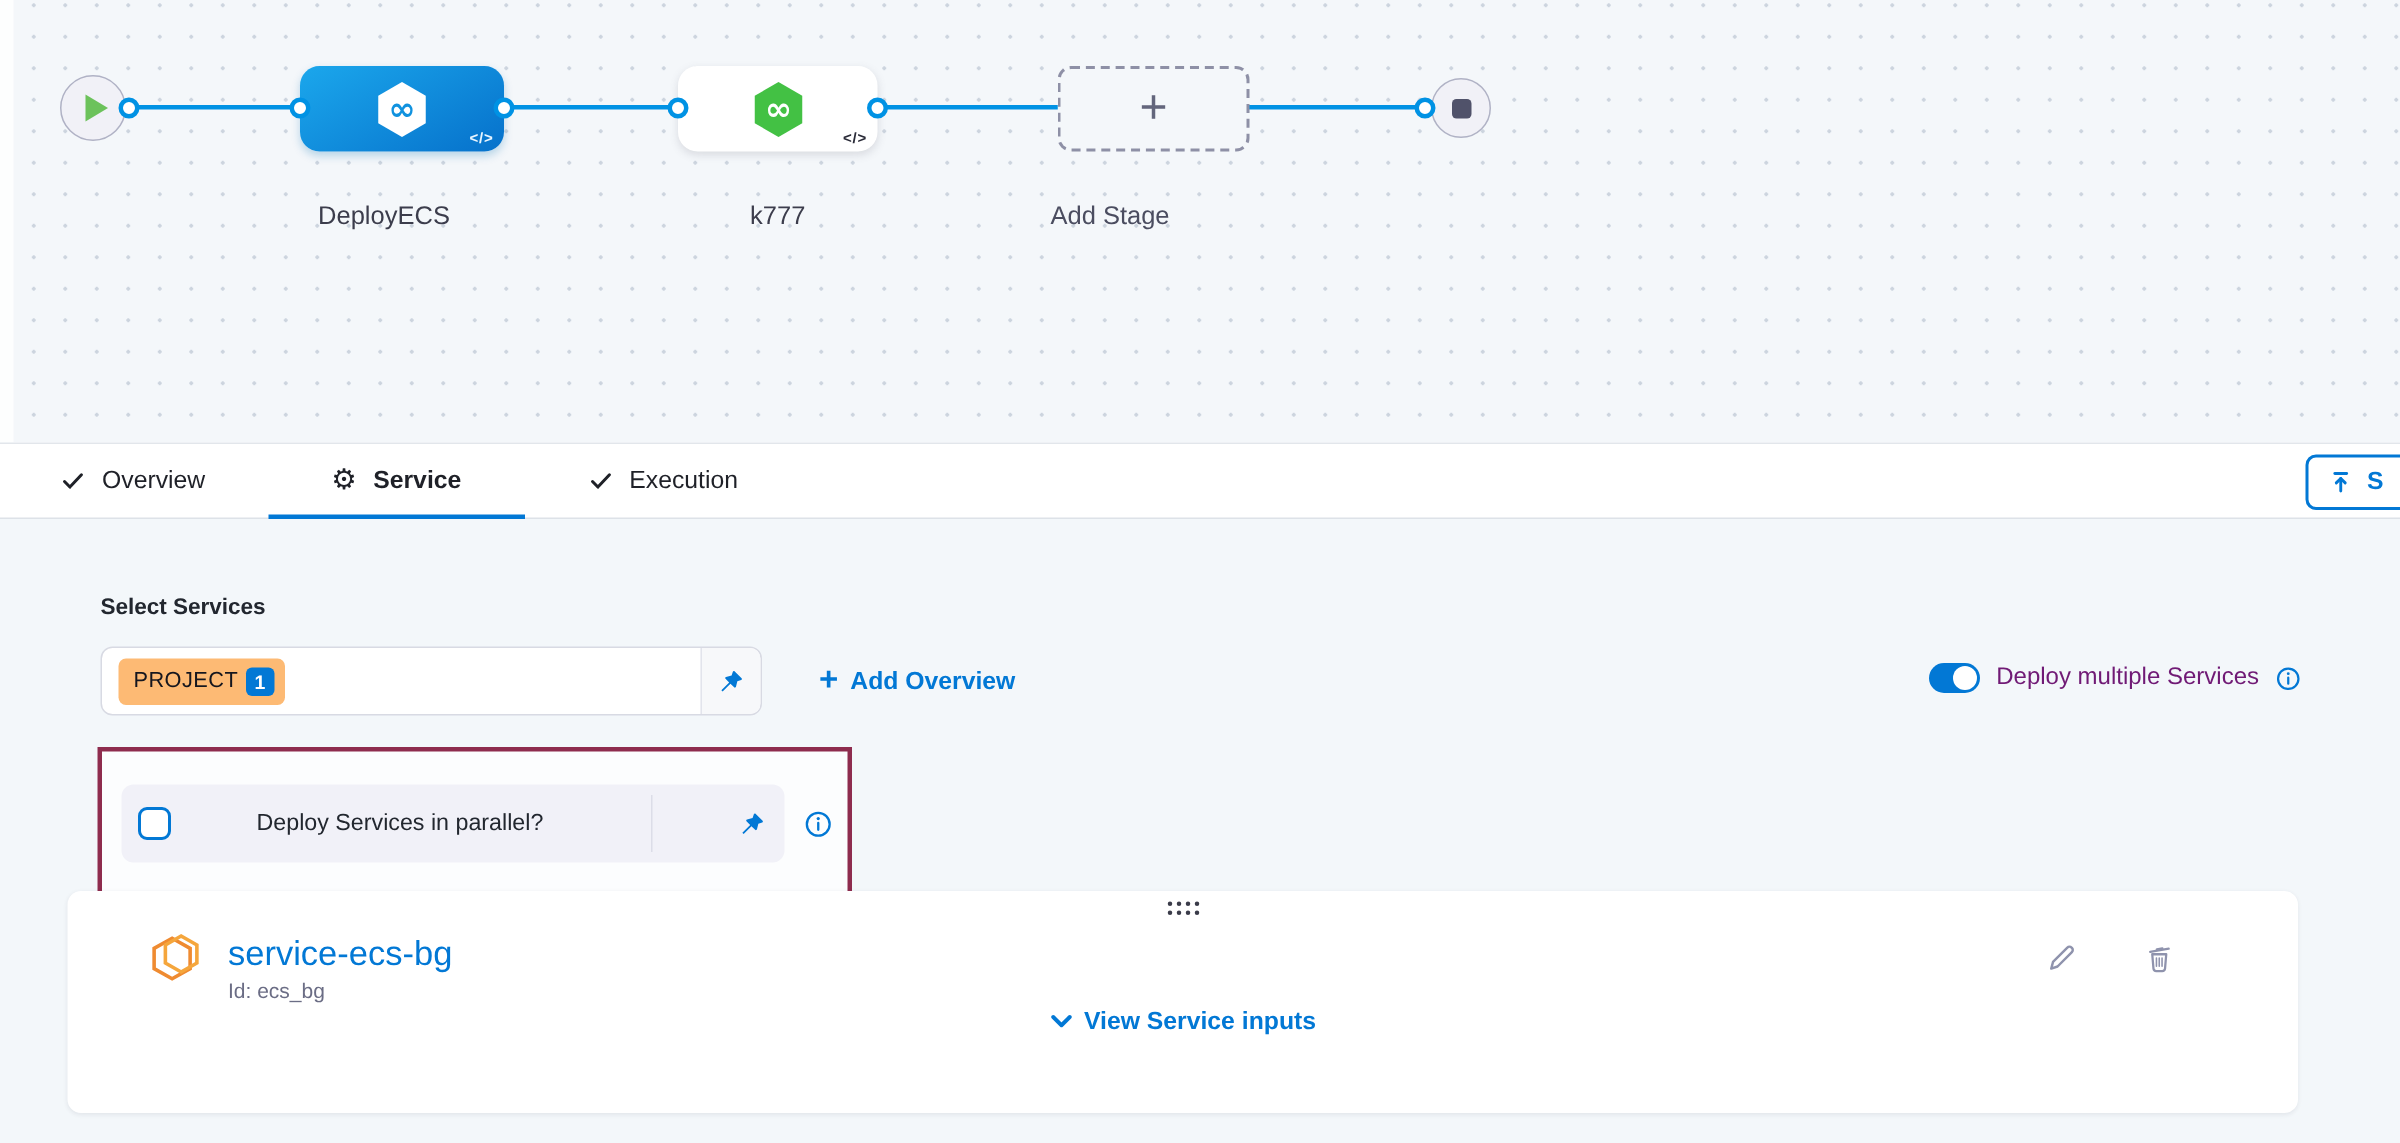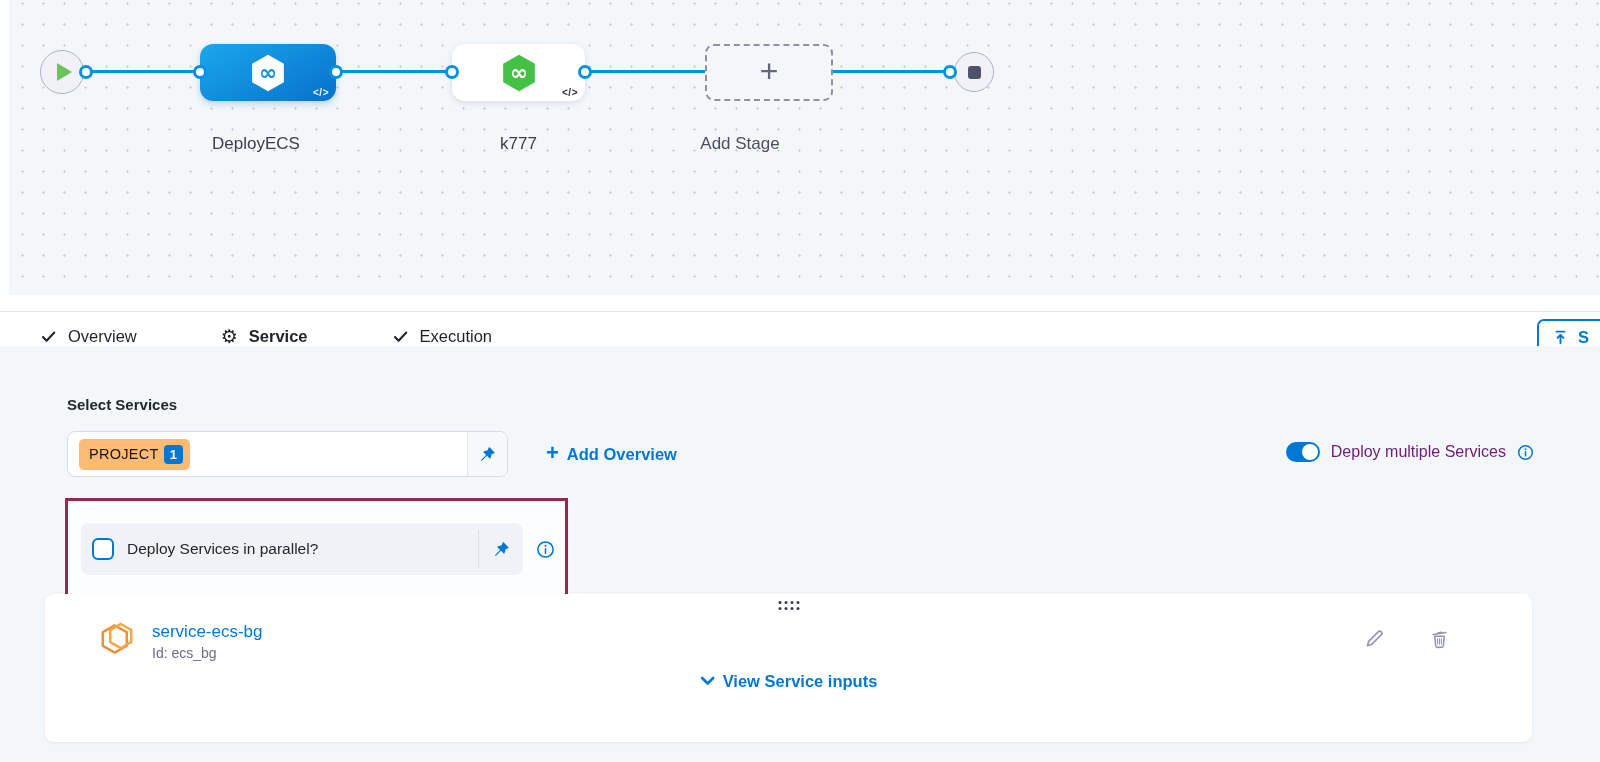--- a/index.html
+++ b/index.html
@@ -42,7 +42,7 @@
   #label-add{left:676px;width:128px;color:#4b4d60;}
 
   
-  #tabbar{position:absolute;left:0;top:311px;width:1600px;height:51px;background:#fff;
+  #tabbar{position:absolute;left:0;top:295px;width:1600px;height:51px;background:#fff;
     border-top:1px solid #e2e6eb;border-bottom:1px solid #dde2e8;display:flex;align-items:stretch;}
   .tab{display:flex;align-items:center;gap:11px;padding:0 42px;cursor:pointer;position:relative;
     font-size:16.5px;color:#1f2128;}

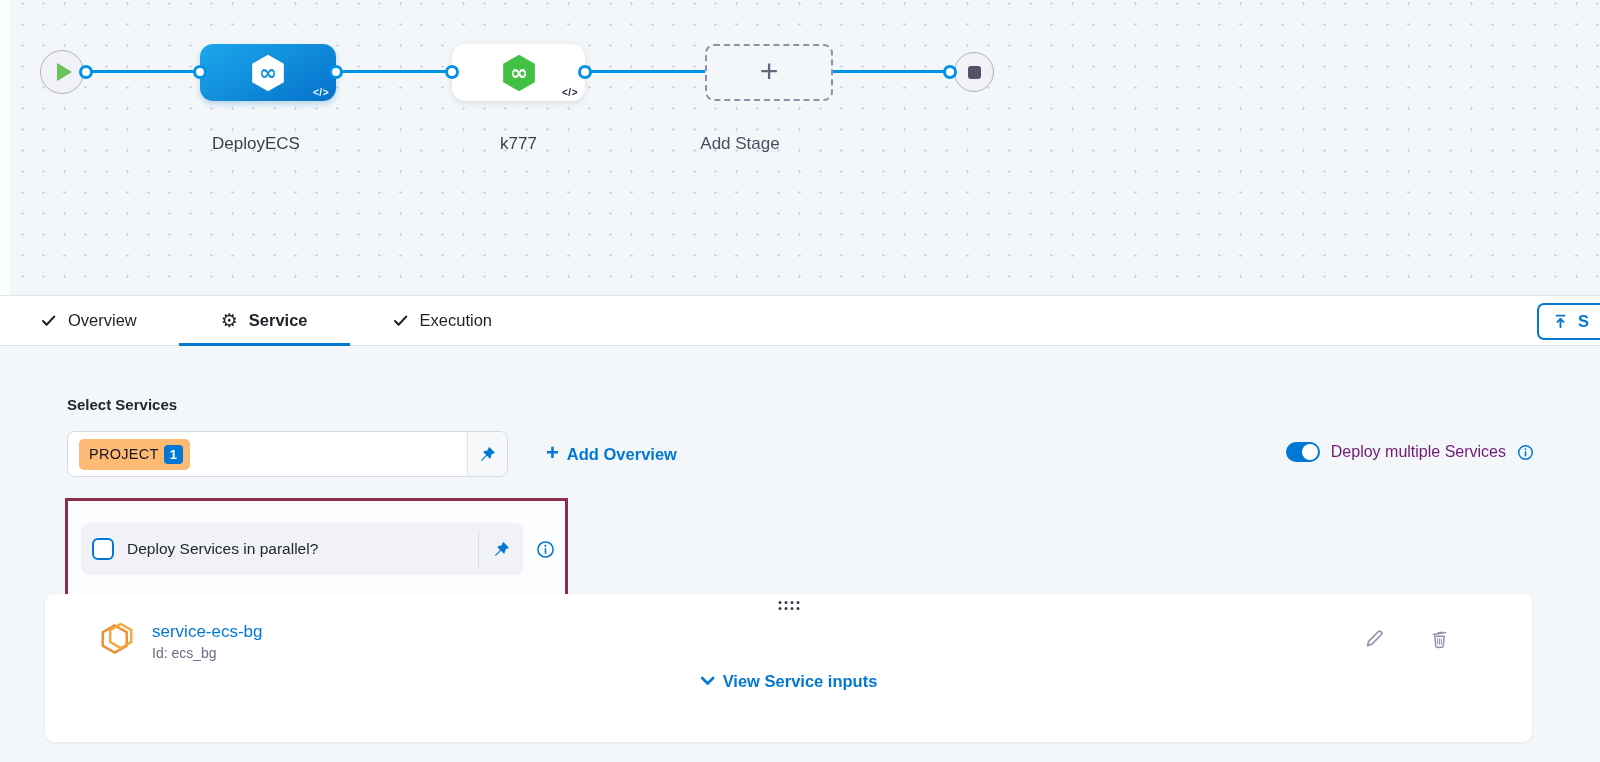--- a/index.html
+++ b/index.html
@@ -80,7 +80,7 @@
   #annotation{position:absolute;left:65px;top:152px;width:503px;height:102px;
     border:3px solid #8e2c4e;background:#fcfdfe;display:flex;align-items:center;padding-left:13px;gap:13px;}
   #parallel-field{width:442px;height:52px;background:#f1f1f8;border-radius:8px;
-    display:flex;align-items:center;padding-left:11px;}
+    display:flex;align-items:center;padding-left:11px;gap:44px;}
   .checkbox{width:22px;height:22px;border:2px solid #0278d5;border-radius:6px;background:#fff;cursor:pointer;}
   #parallel-label{margin-left:13px;font-size:15.5px;color:#22272f;flex:1;}
   #parallel-field .sep{width:1px;height:38px;background:#dcdde8;}

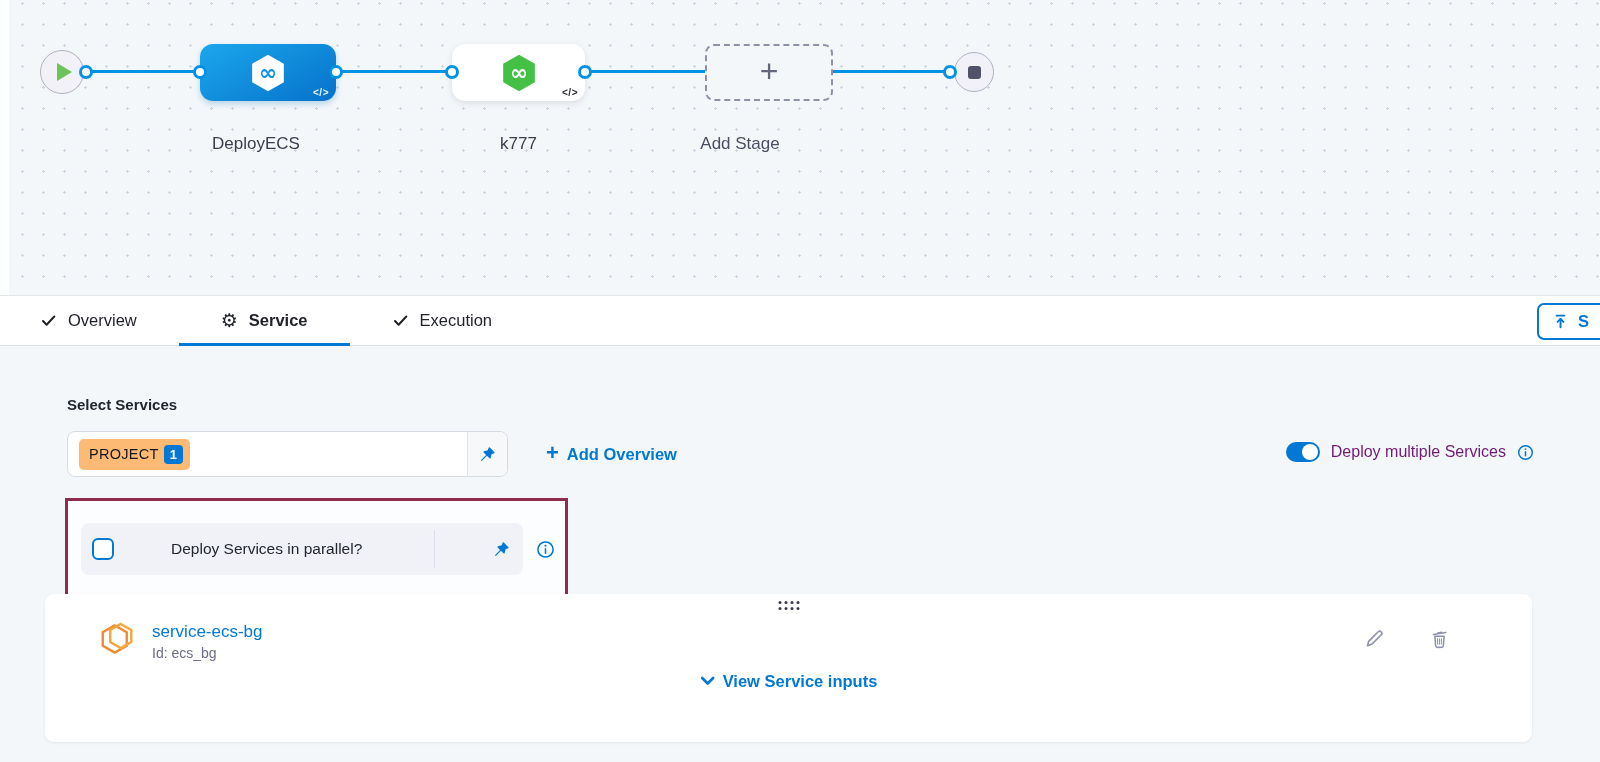--- a/index.html
+++ b/index.html
@@ -93,7 +93,7 @@
   #drag-handle i{width:3px;height:3px;border-radius:50%;background:#3a3b49;}
   #service-row{position:absolute;left:54px;top:26px;display:flex;align-items:flex-start;gap:17px;}
   #service-texts{display:flex;flex-direction:column;gap:3px;padding-top:2px;}
-  #service-name{font-size:17px;color:#0278d5;font-weight:500;cursor:pointer;}
+  #service-name{font-size:23px;color:#0278d5;font-weight:500;cursor:pointer;}
   #service-id{font-size:14px;color:#6b6d85;}
   #card-actions{position:absolute;right:82px;top:34px;display:flex;gap:44px;color:#8f93ad;}
   #card-actions .act{cursor:pointer;display:flex;align-items:center;}

